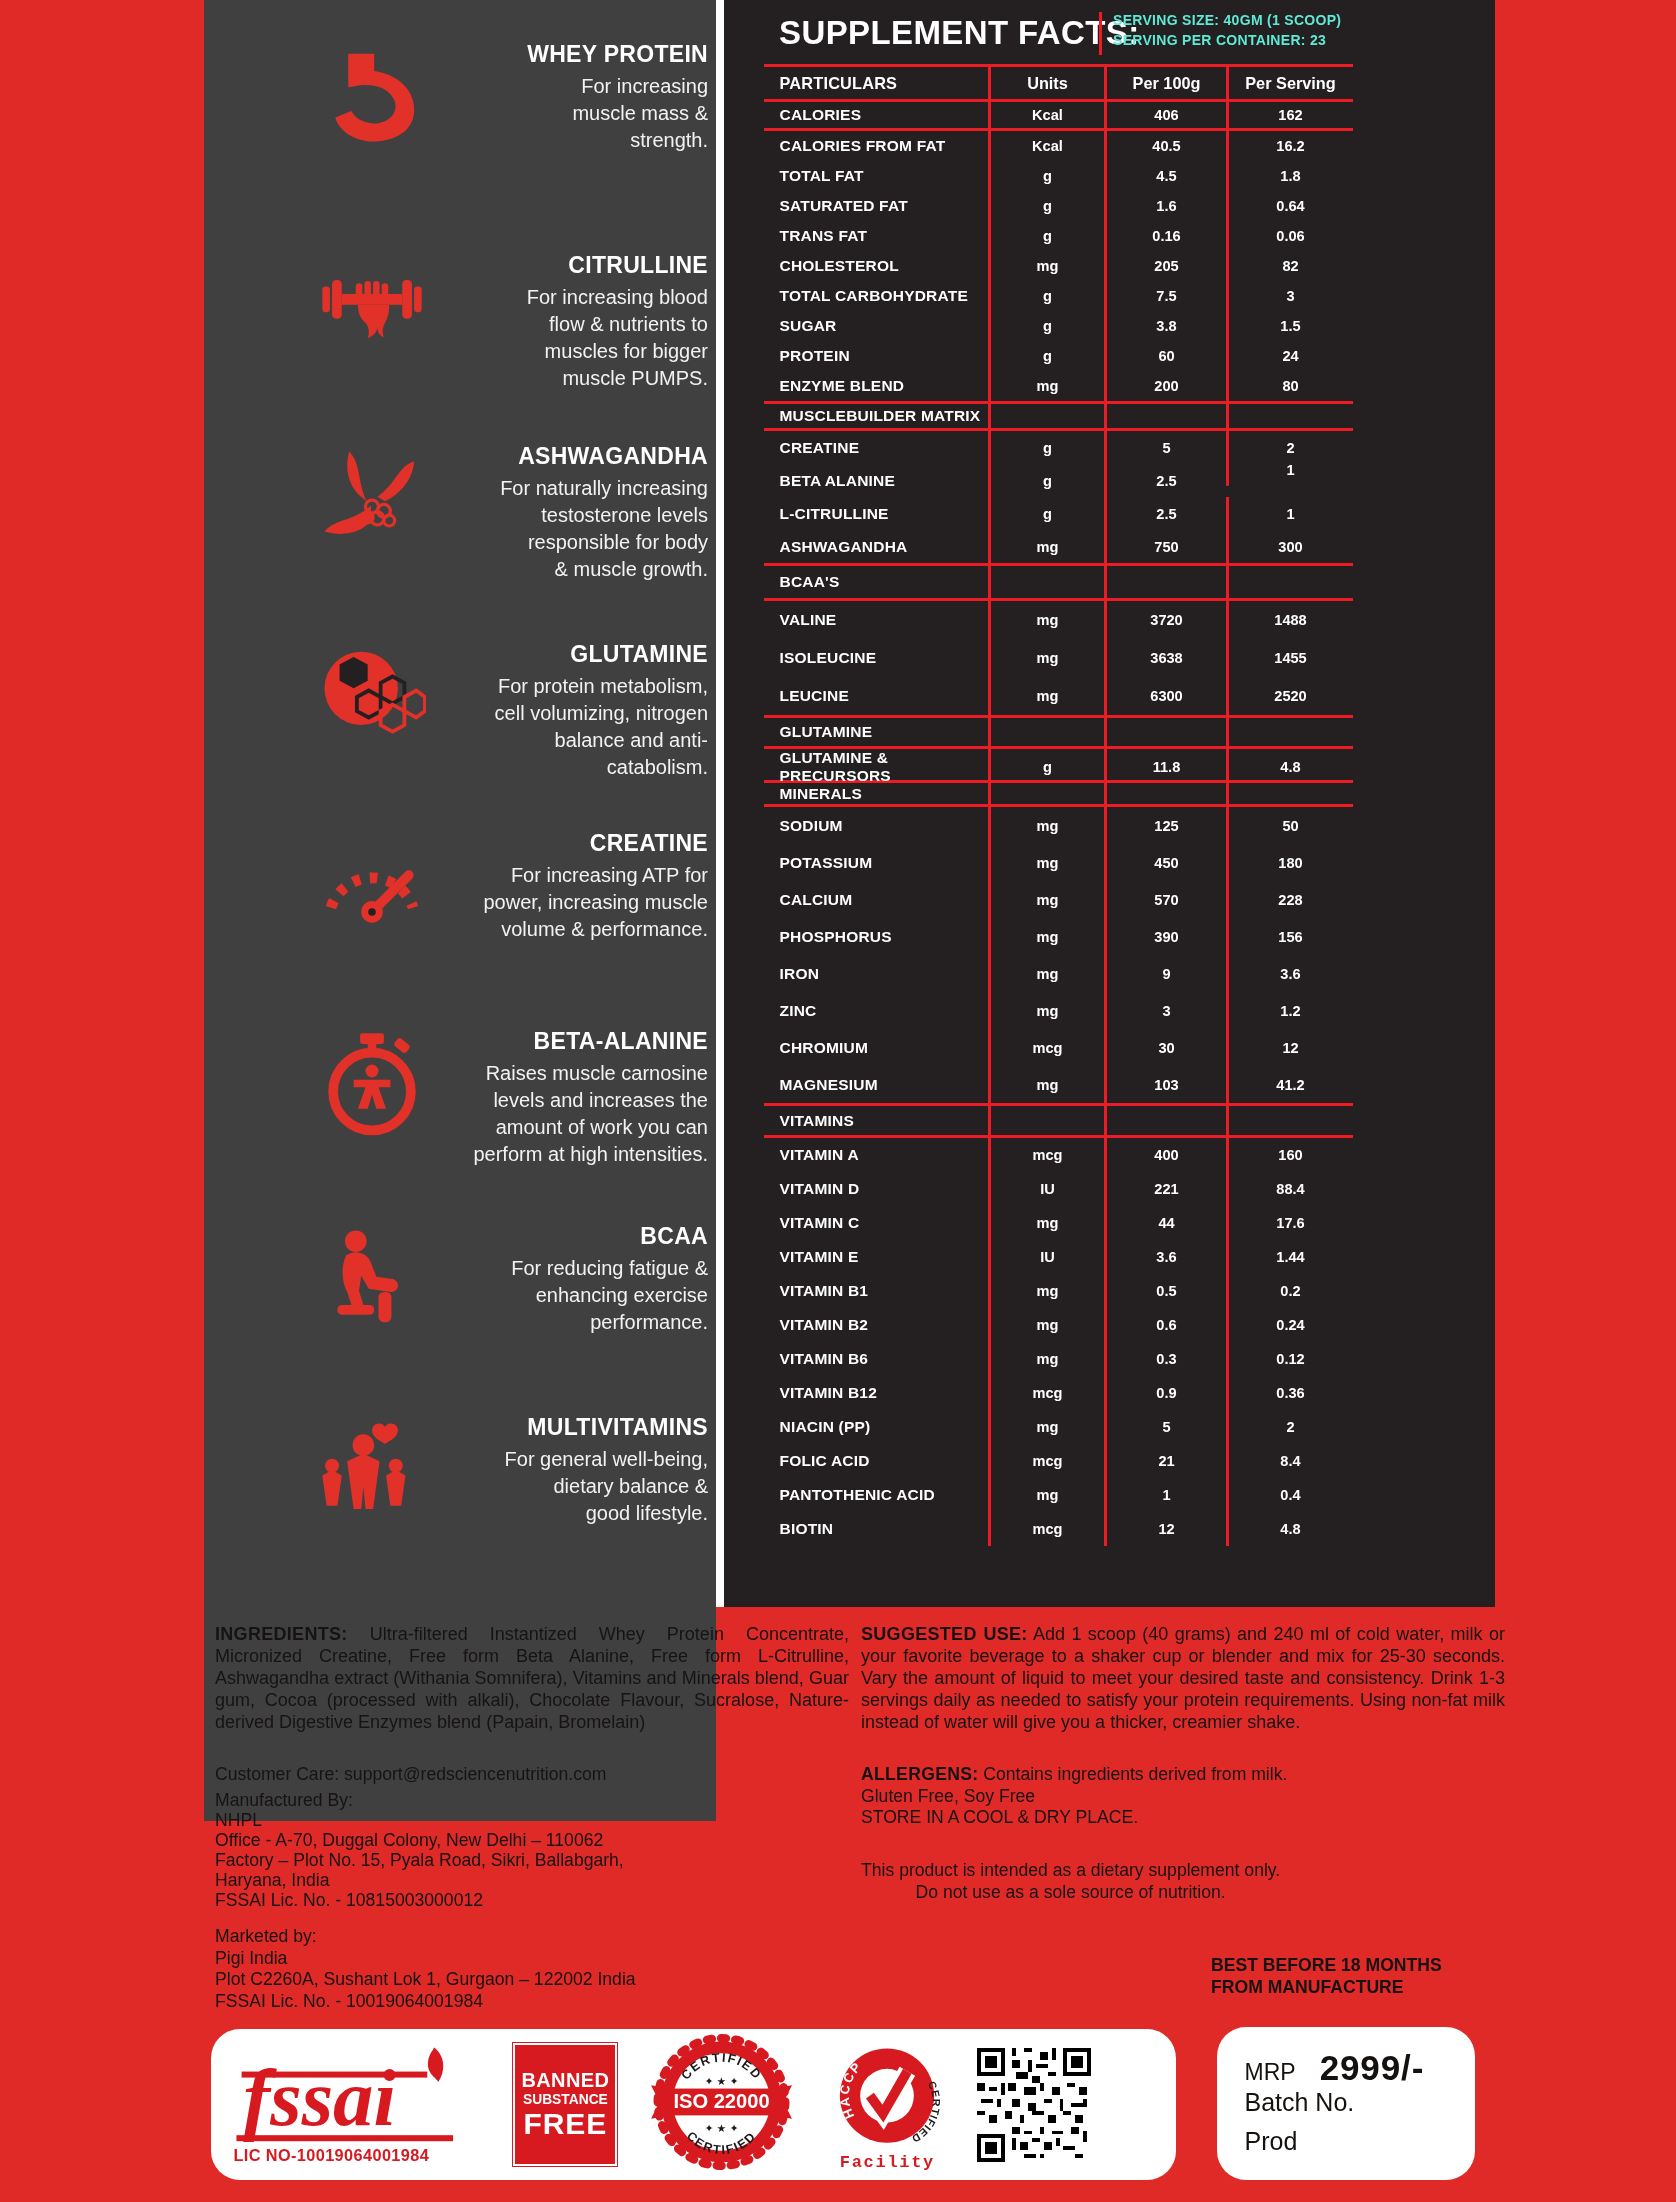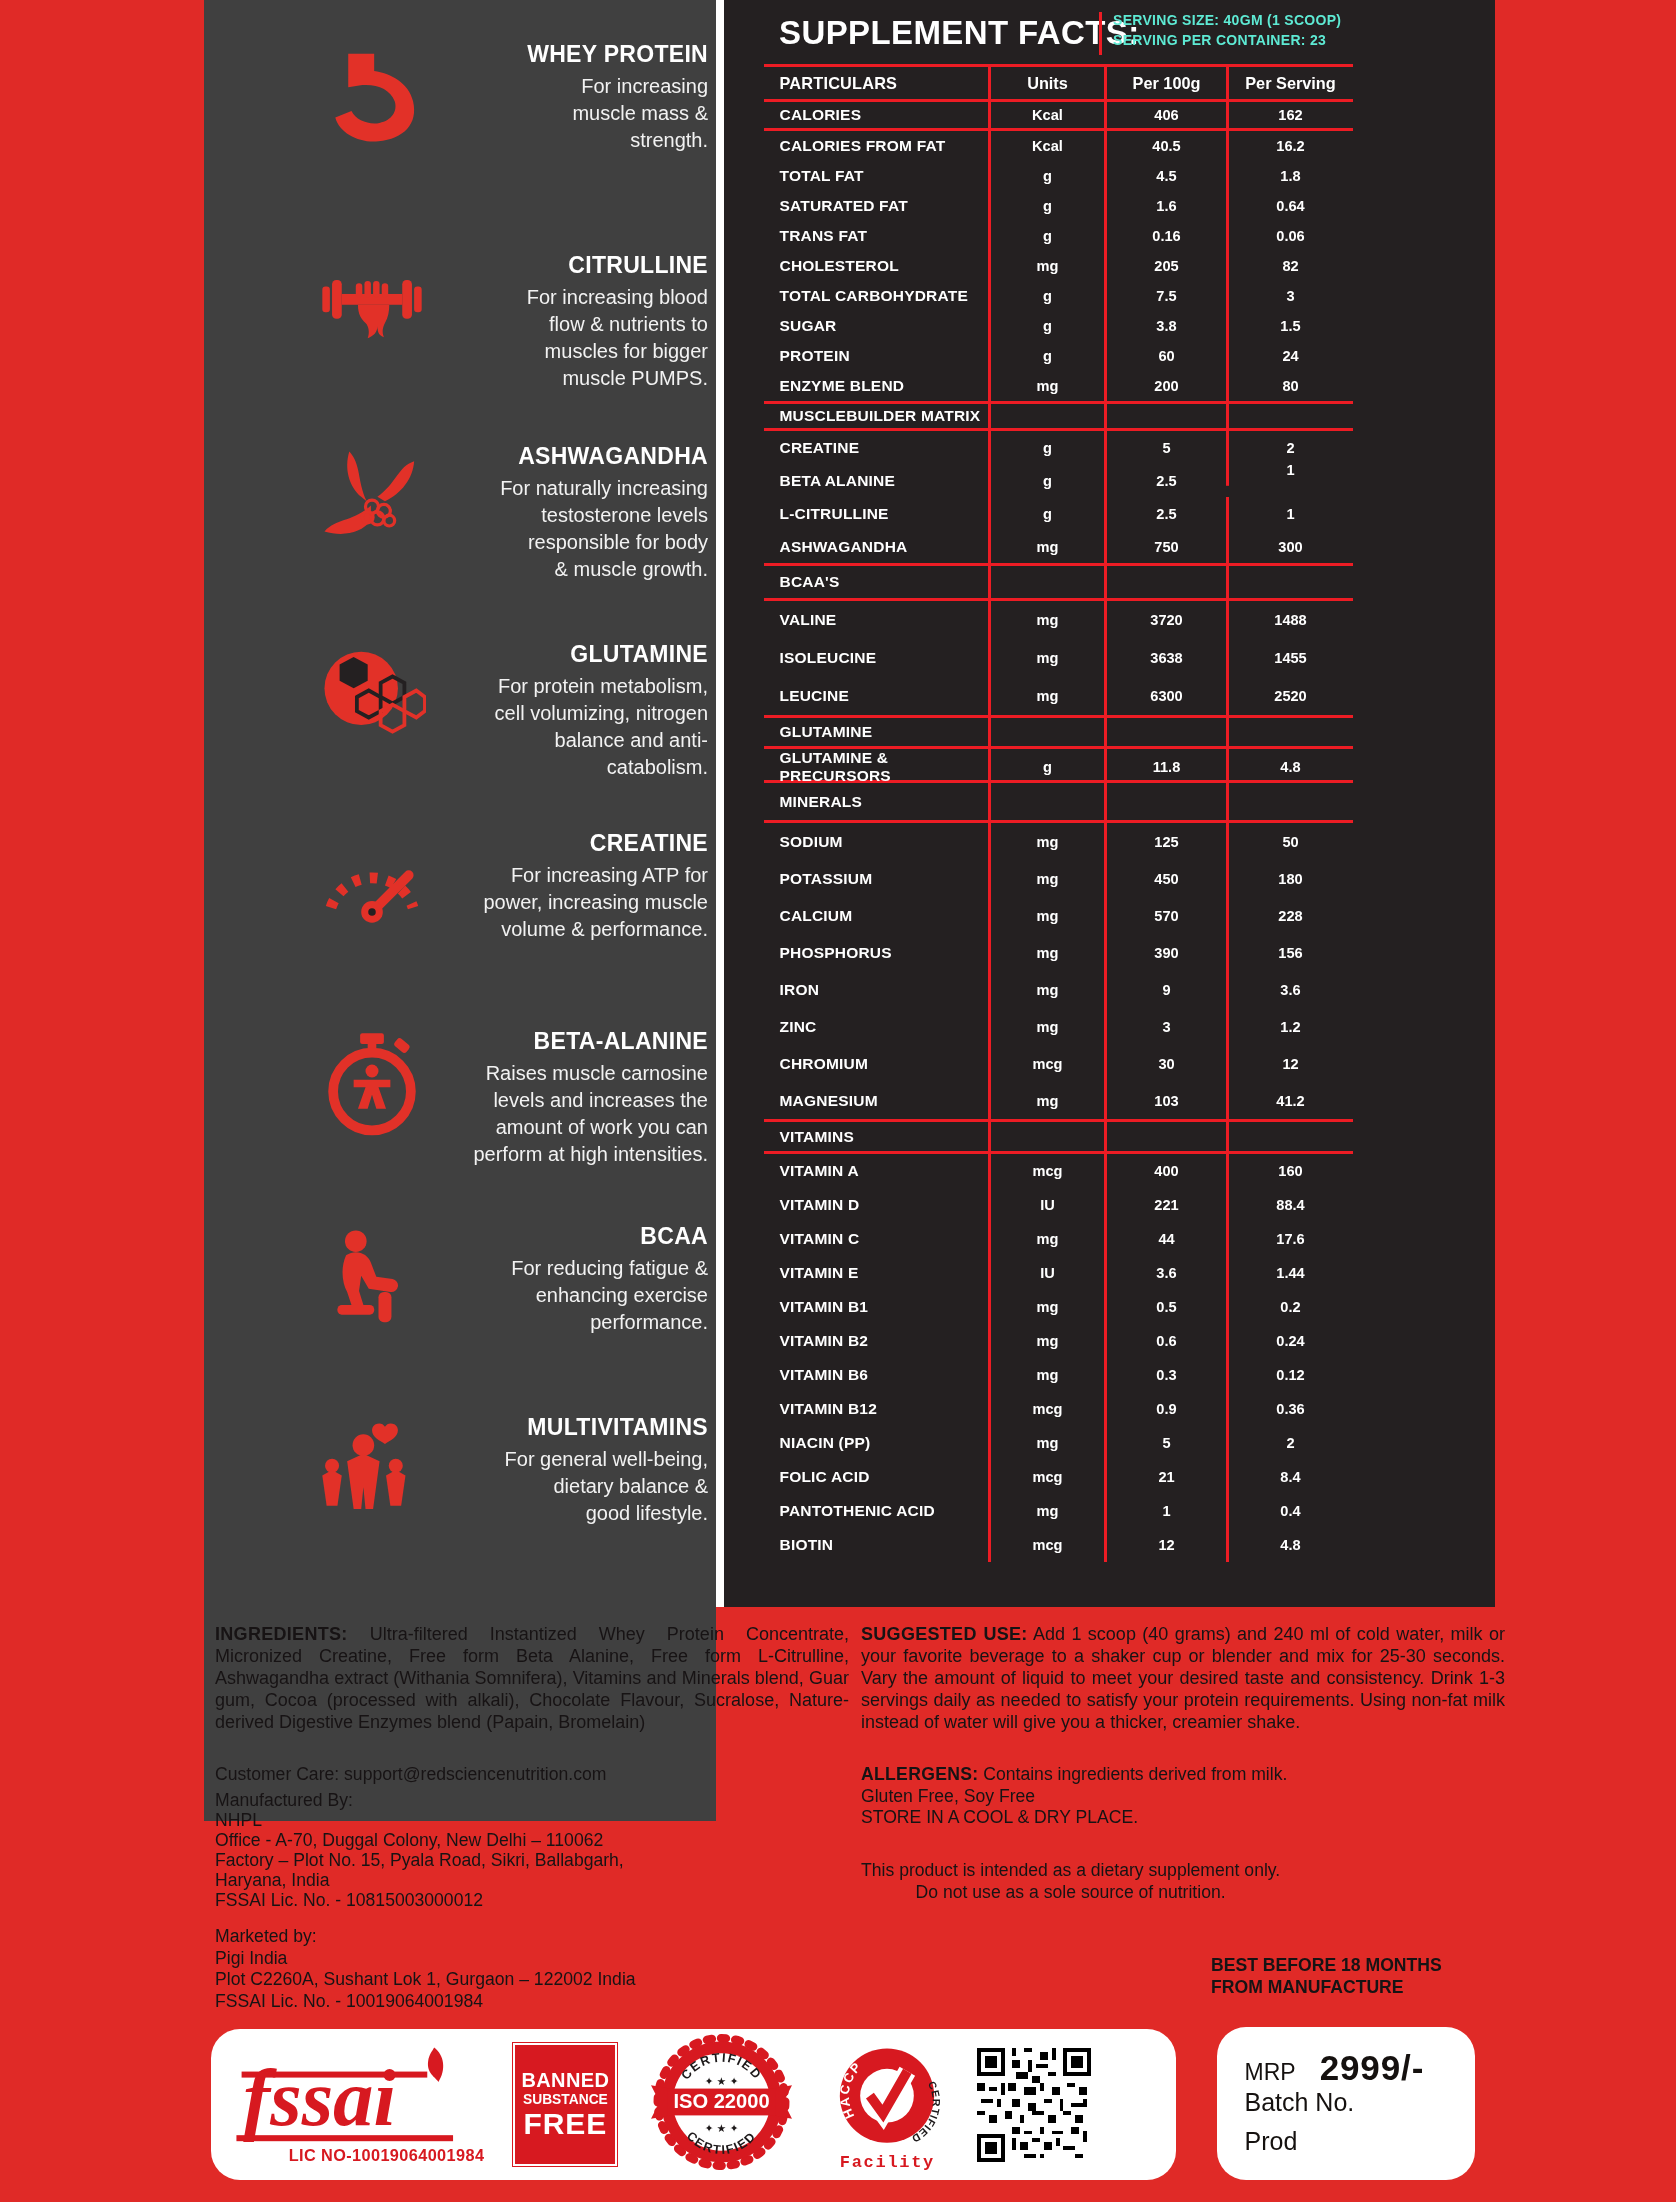--- a/index.html
+++ b/index.html
@@ -32,7 +32,7 @@
   .b-bot{border-bottom:3.4px solid #ed1c24;}
   .h-head{height:38px}.h-cal{height:29px}.h-main{height:30px}.h-secA{height:30px}.h-matrix{height:33px}
   .h-secB{height:38px}.h-bcaa{height:38px}.h-secC{height:34px}.h-glut{height:34px}
-  .h-secD{height:40px}.h-min{height:37px}.h-secE{height:35px}.h-vit{height:34px}
+  .h-secD{height:24px}.h-min{height:37px}.h-secE{height:35px}.h-vit{height:34px}
   .raise{transform:translateY(-11.2px);}
   
   .blk{position:absolute;color:#171314;}

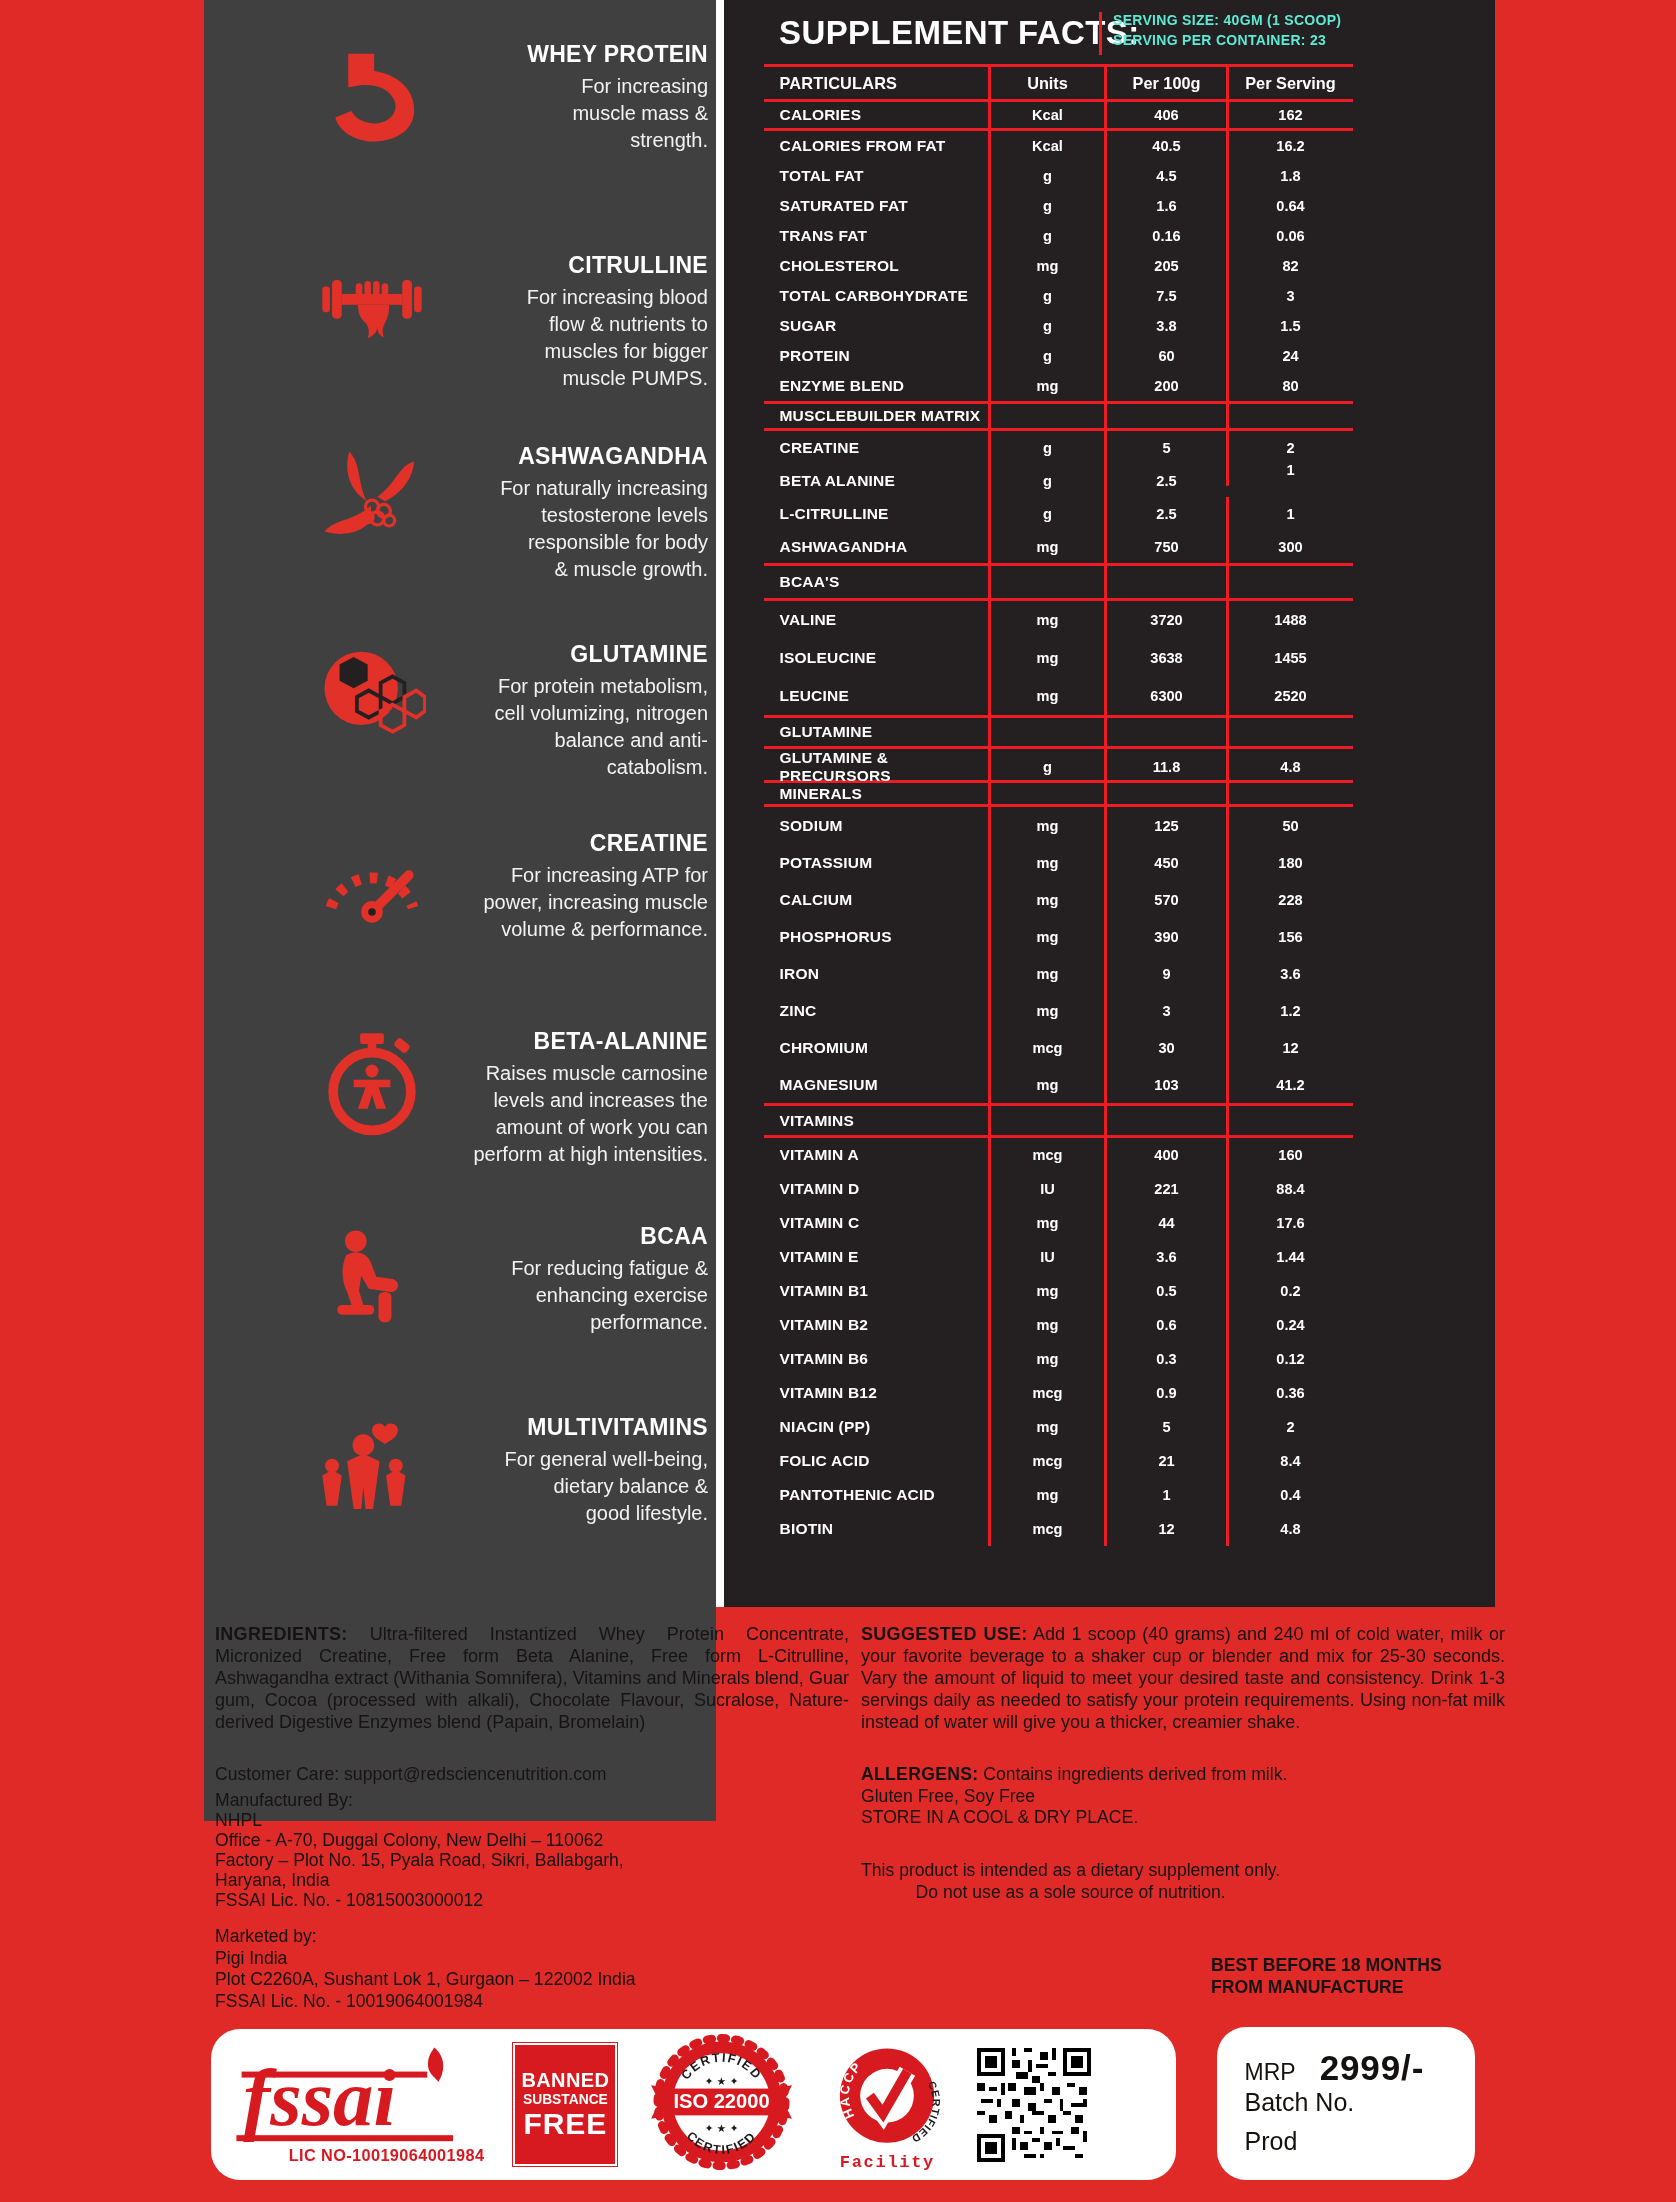--- a/index.html
+++ b/index.html
@@ -51,7 +51,7 @@
   
   .cert-strip{position:absolute;left:211px;top:2029px;width:965px;height:151px;background:#ffffff;
               border-radius:29px;display:flex;align-items:center;padding:0 22.4px;gap:29px;box-sizing:border-box;}
-  .fssai{position:relative;width:251px;text-align:right;}
+  .fssai{position:relative;width:251px;text-align:left;}
   .fssai-lic{color:#d71920;font-size:16.3px;font-weight:700;letter-spacing:0.4px;margin-top:-5.2px;}
   .banned-box{width:100px;height:119px;background:#d71920;border:2.6px solid #ffffff;outline:1.7px solid #d71920;
               display:flex;flex-direction:column;align-items:center;justify-content:center;color:#ffffff;}

